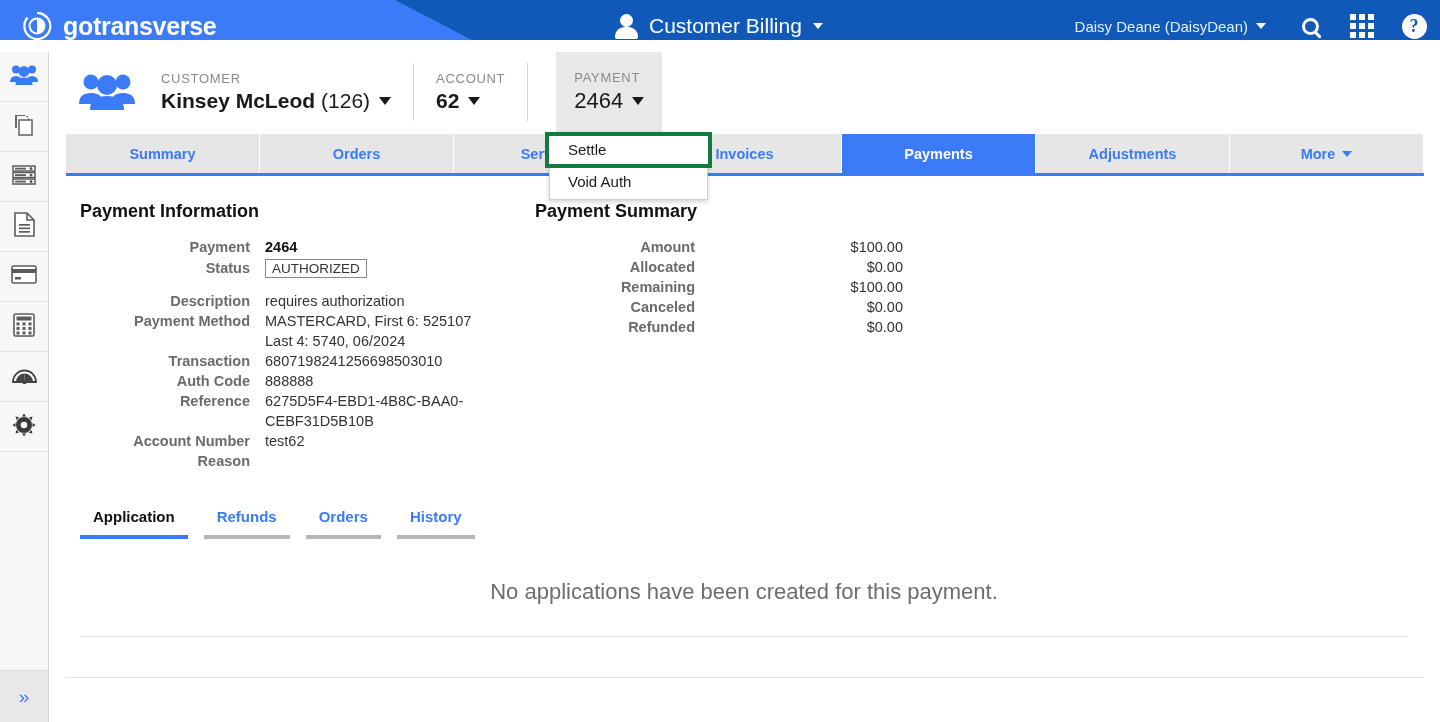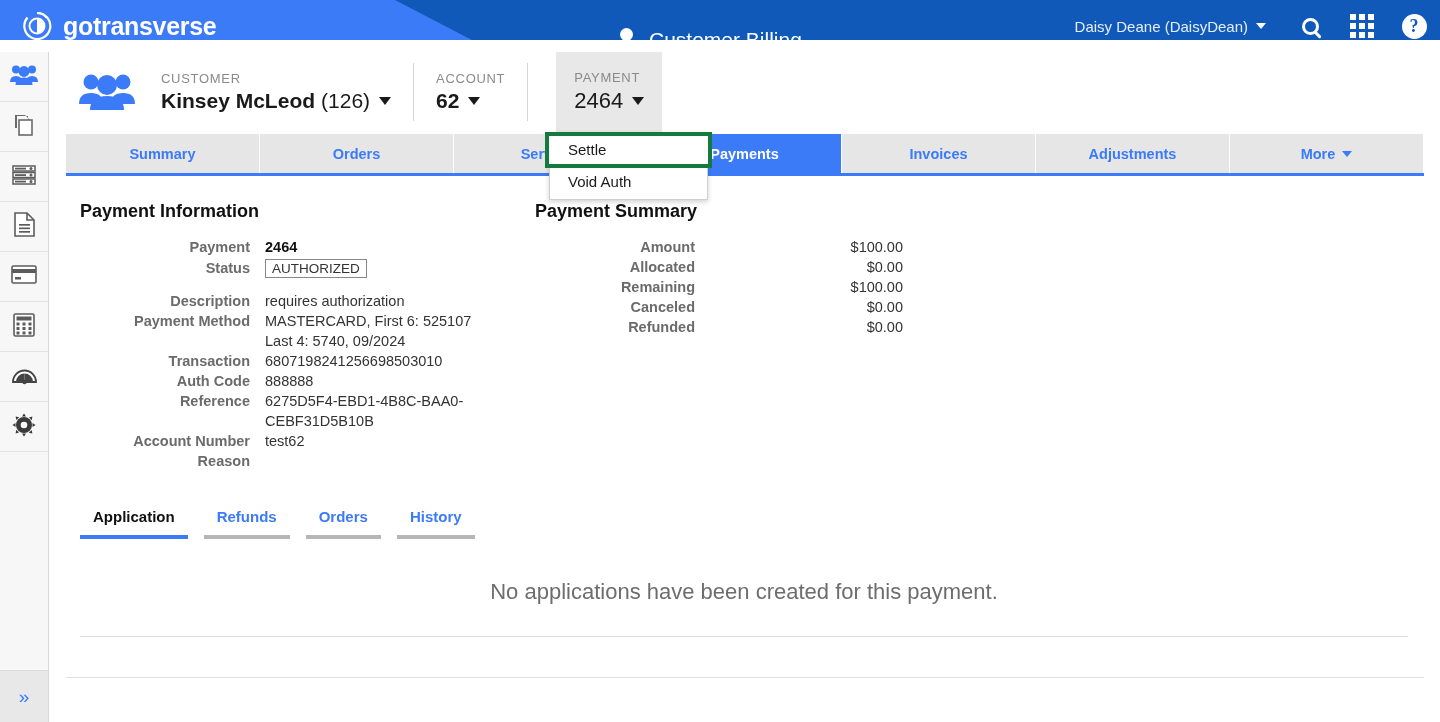--- a/index.html
+++ b/index.html
@@ -36,7 +36,7 @@
   }
   .app-title {
     position: absolute; left: 615px; top: 0; height: 52px;
-    display: flex; align-items: flex-end; gap: 11px;
+    display: flex; align-items: center; gap: 11px;
   }
   .app-title-text {
     color: #ffffff; font-size: 21px; font-weight: normal;

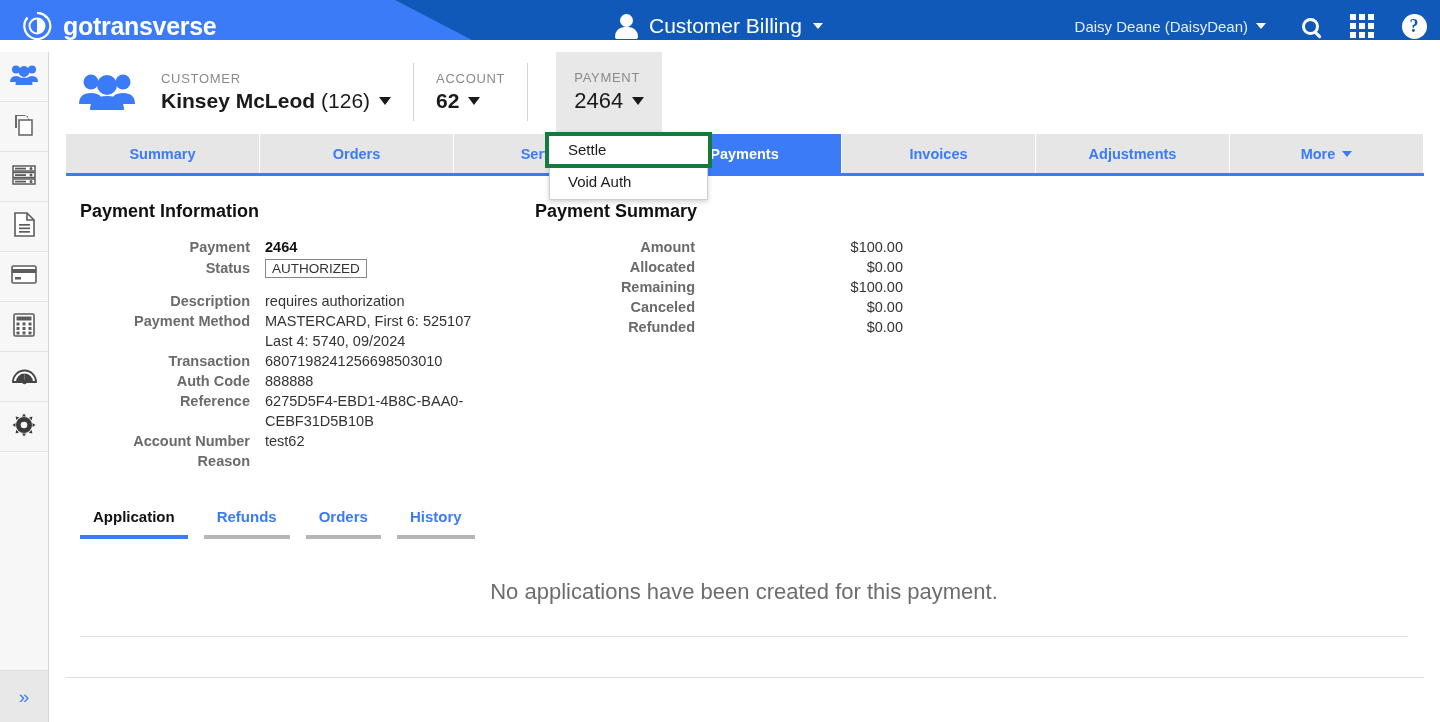--- a/index.html
+++ b/index.html
@@ -463,11 +463,11 @@
   <div class="tab">
       <span>Services</span>
     </div>
+  <div class="tab">
+      <span>Invoices</span>
+    </div>
   <div class="tab active">
       <span>Payments</span>
-    </div>
-  <div class="tab">
-      <span>Invoices</span>
     </div>
   <div class="tab">
       <span>Adjustments</span>

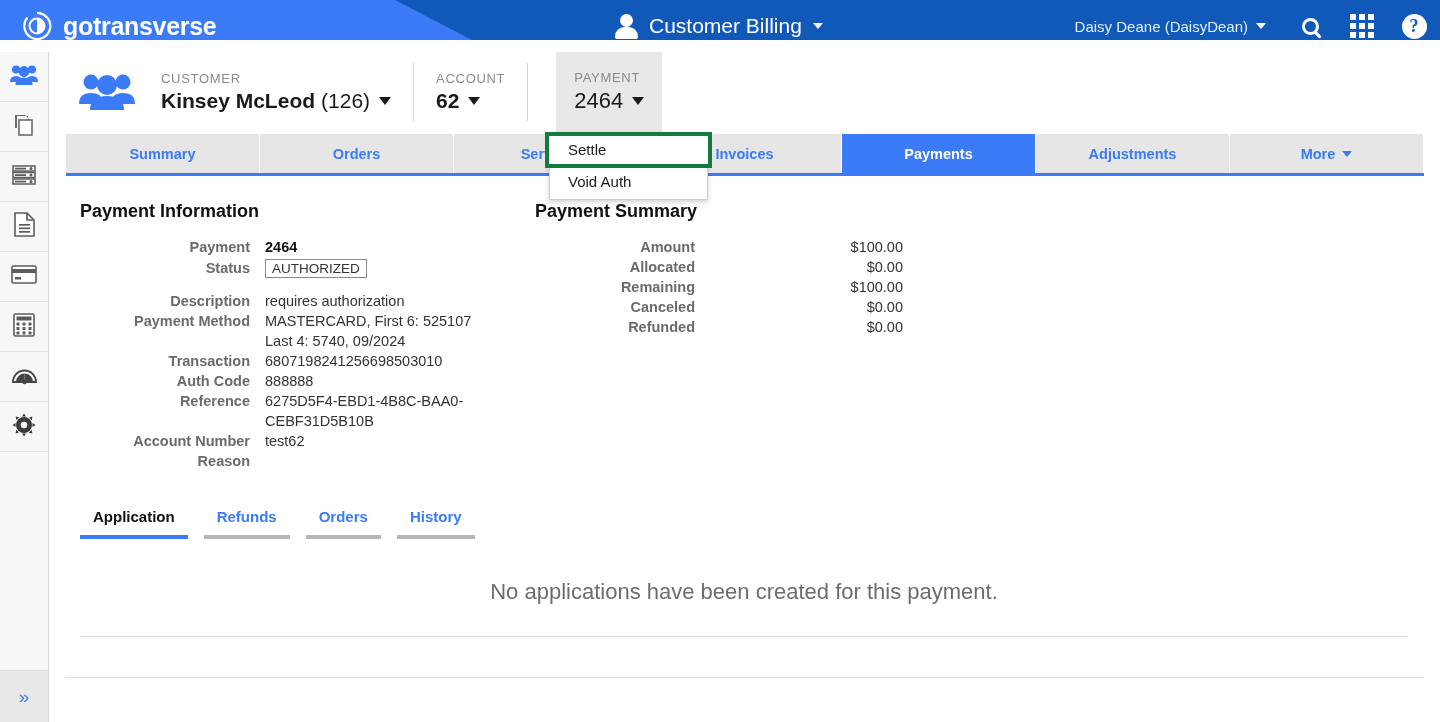--- a/index.html
+++ b/index.html
@@ -511,7 +511,7 @@
         <div class="k">Payment Method</div>
         <div class="v">
           <div>MASTERCARD, First 6: 525107</div>
-          <div class="sub">Last 4: 5740, 09/2024</div>
+          <div class="sub">Last 4: 5740, 06/2024</div>
         </div>
       </div>
 

